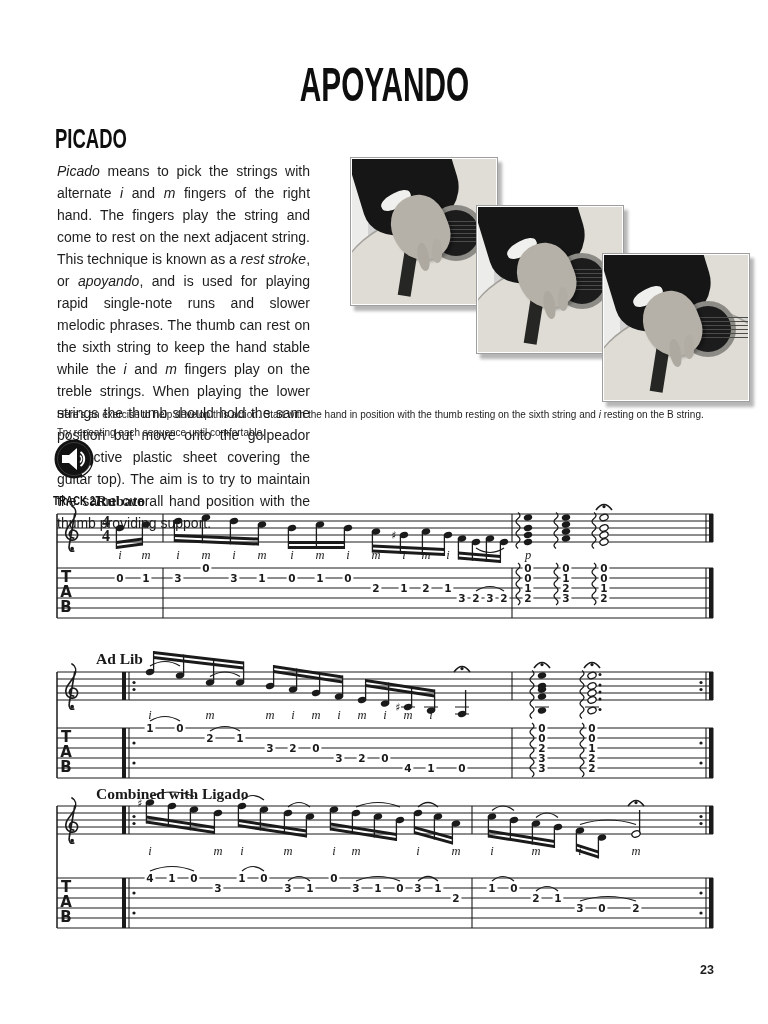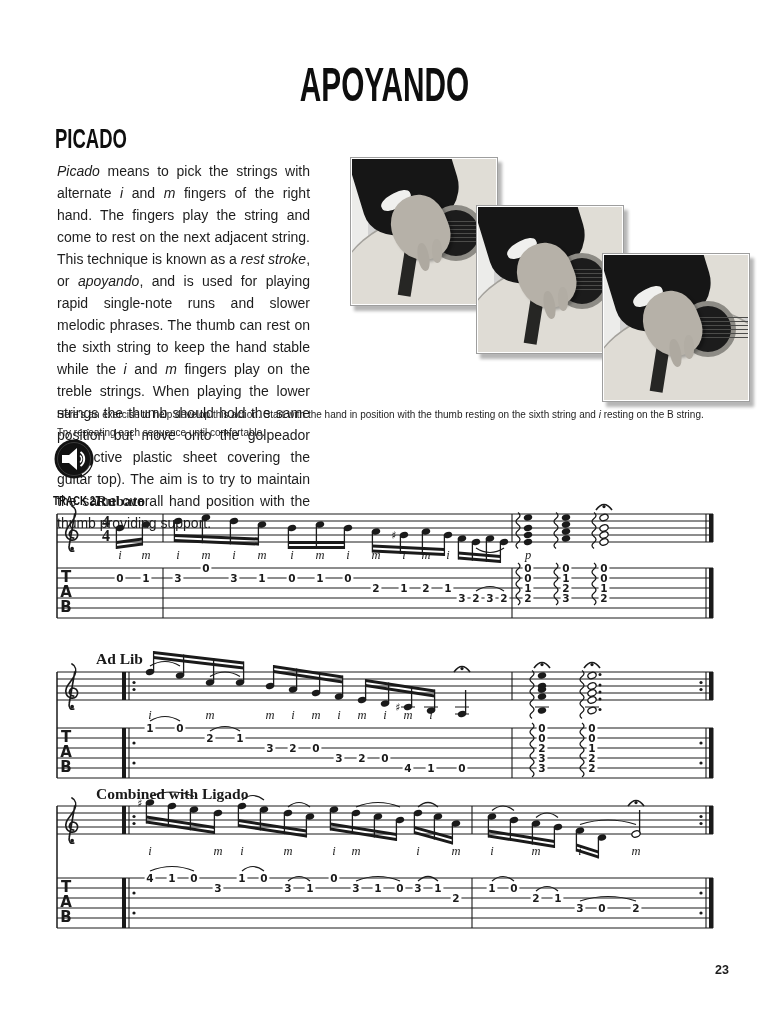--- a/index.html
+++ b/index.html
@@ -54,7 +54,7 @@
   .track{margin-top:14px;font-weight:bold;font-size:12.5px;color:#111;white-space:nowrap}
   .track .cond{transform:scaleX(0.78);transform-origin:0 50%}
 
-  .pageno{position:absolute;left:700px;top:963px;width:44px;text-align:center;
+  .pageno{position:absolute;left:700px;top:963px;width:44px;text-align:left;
           font-size:12.5px;font-weight:bold;color:#1c1c1c}
 
   #music{position:absolute;left:0;top:0;pointer-events:none}

